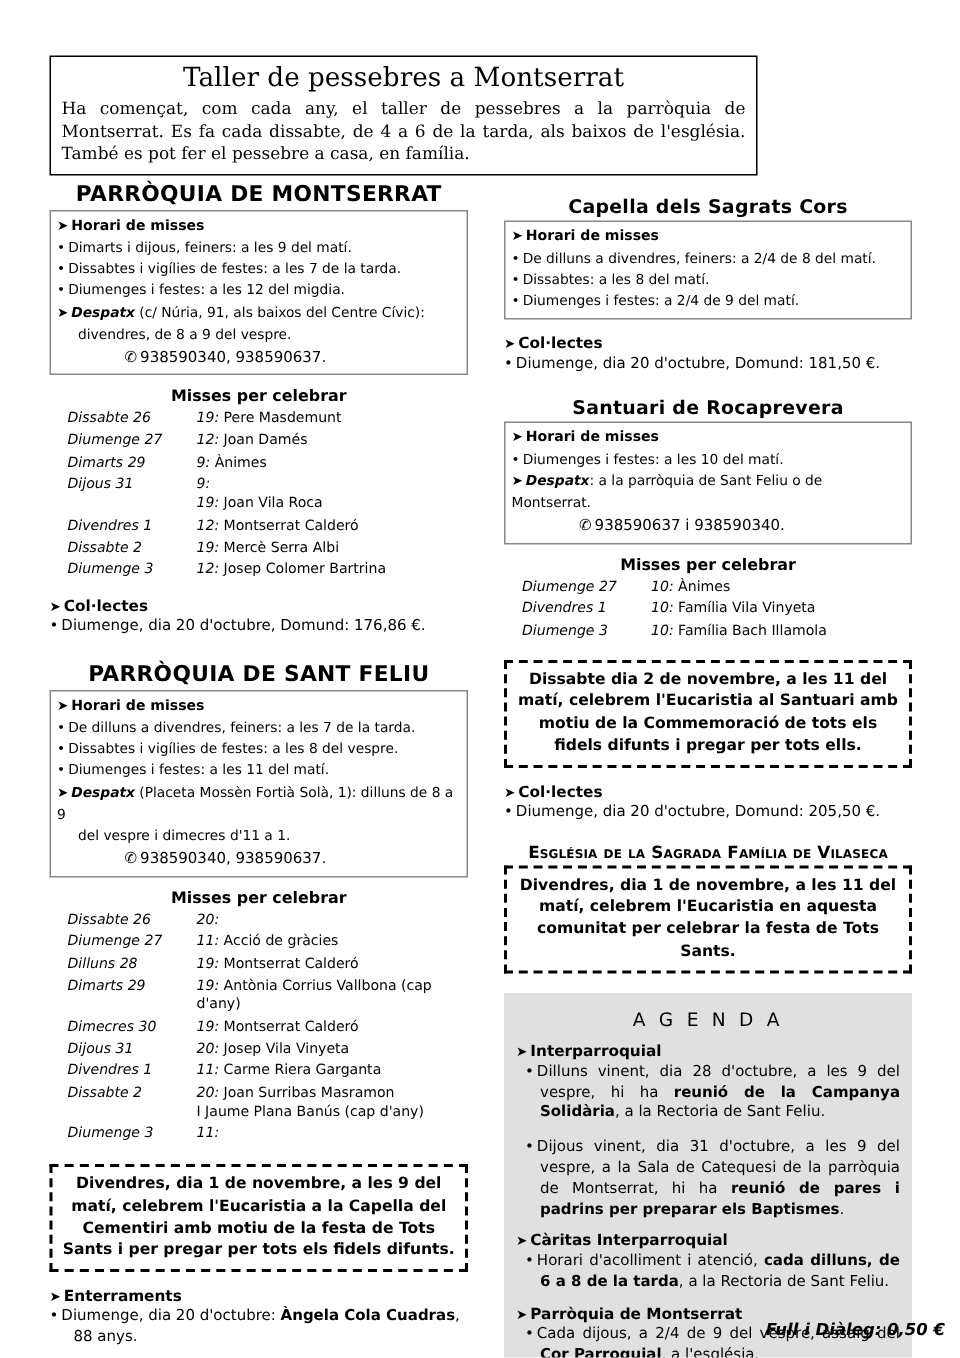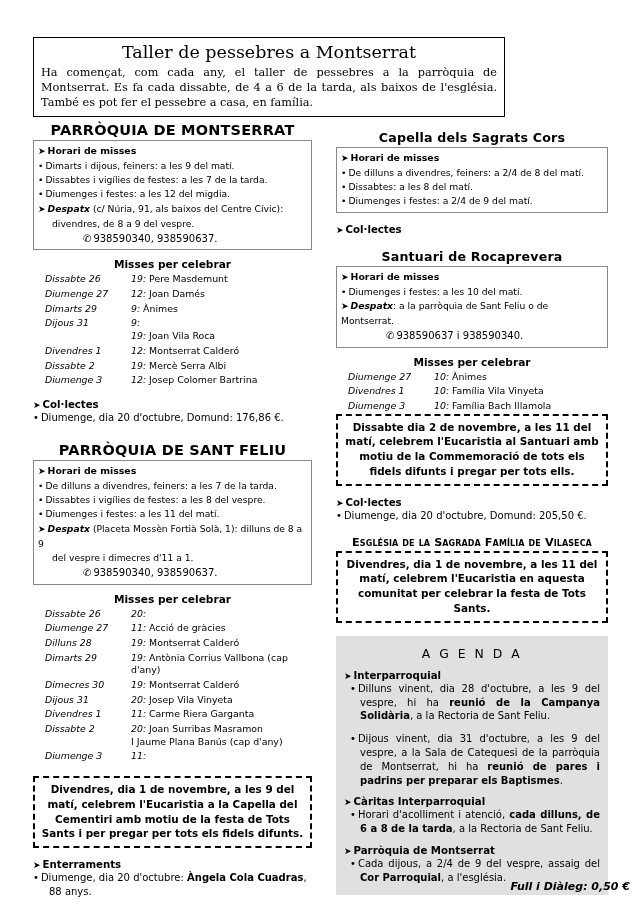--- a/index.html
+++ b/index.html
@@ -382,6 +382,9 @@
       <div class="hd">
         <span class="arrow">➤</span><span>Col·lectes</span>
       </div>
+      <span class="item">
+        <span class="bul">•</span><span>Diumenge, dia 20 d'octubre, Domund: 181,50 €.</span>
+      </span>
     </div>
 
     <h2 class="sec-title small" style="margin-top:14px">Santuari de Rocaprevera</h2>

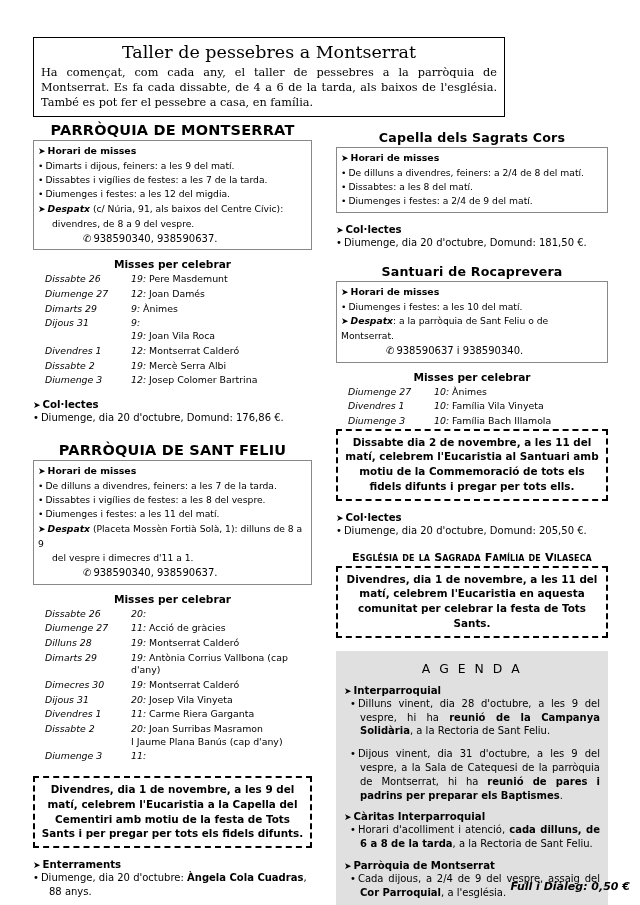--- a/index.html
+++ b/index.html
@@ -421,7 +421,7 @@
     </tbody>
       </table>
 
-    <div class="dashbox" style="margin-top:0">Dissabte dia 2 de novembre, a les 11 del matí, celebrem l'Eucaristia al Santuari amb motiu de la Commemoració de tots els fidels difunts i pregar per tots ells.</div>
+    <div class="dashbox" style="margin-top:11px">Dissabte dia 2 de novembre, a les 11 del matí, celebrem l'Eucaristia al Santuari amb motiu de la Commemoració de tots els fidels difunts i pregar per tots ells.</div>
 
     <div class="block">
       <div class="hd">

